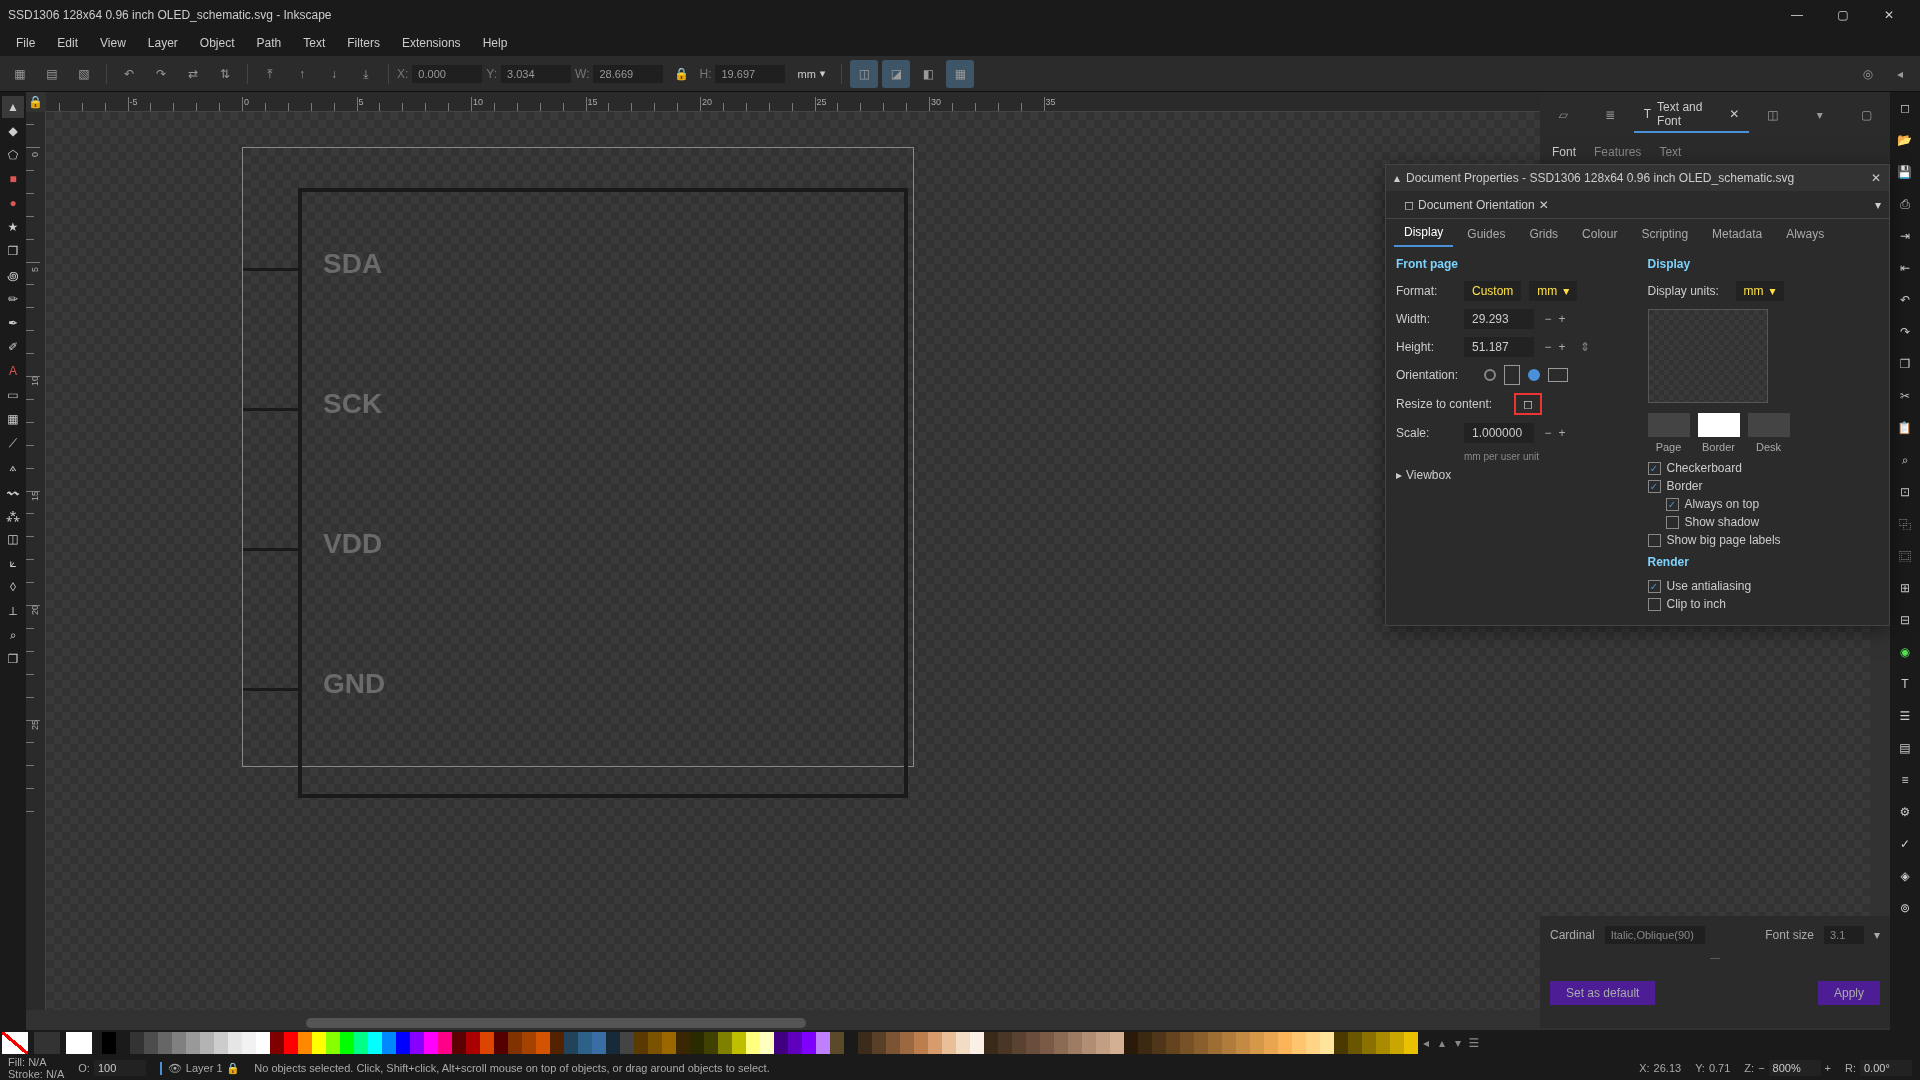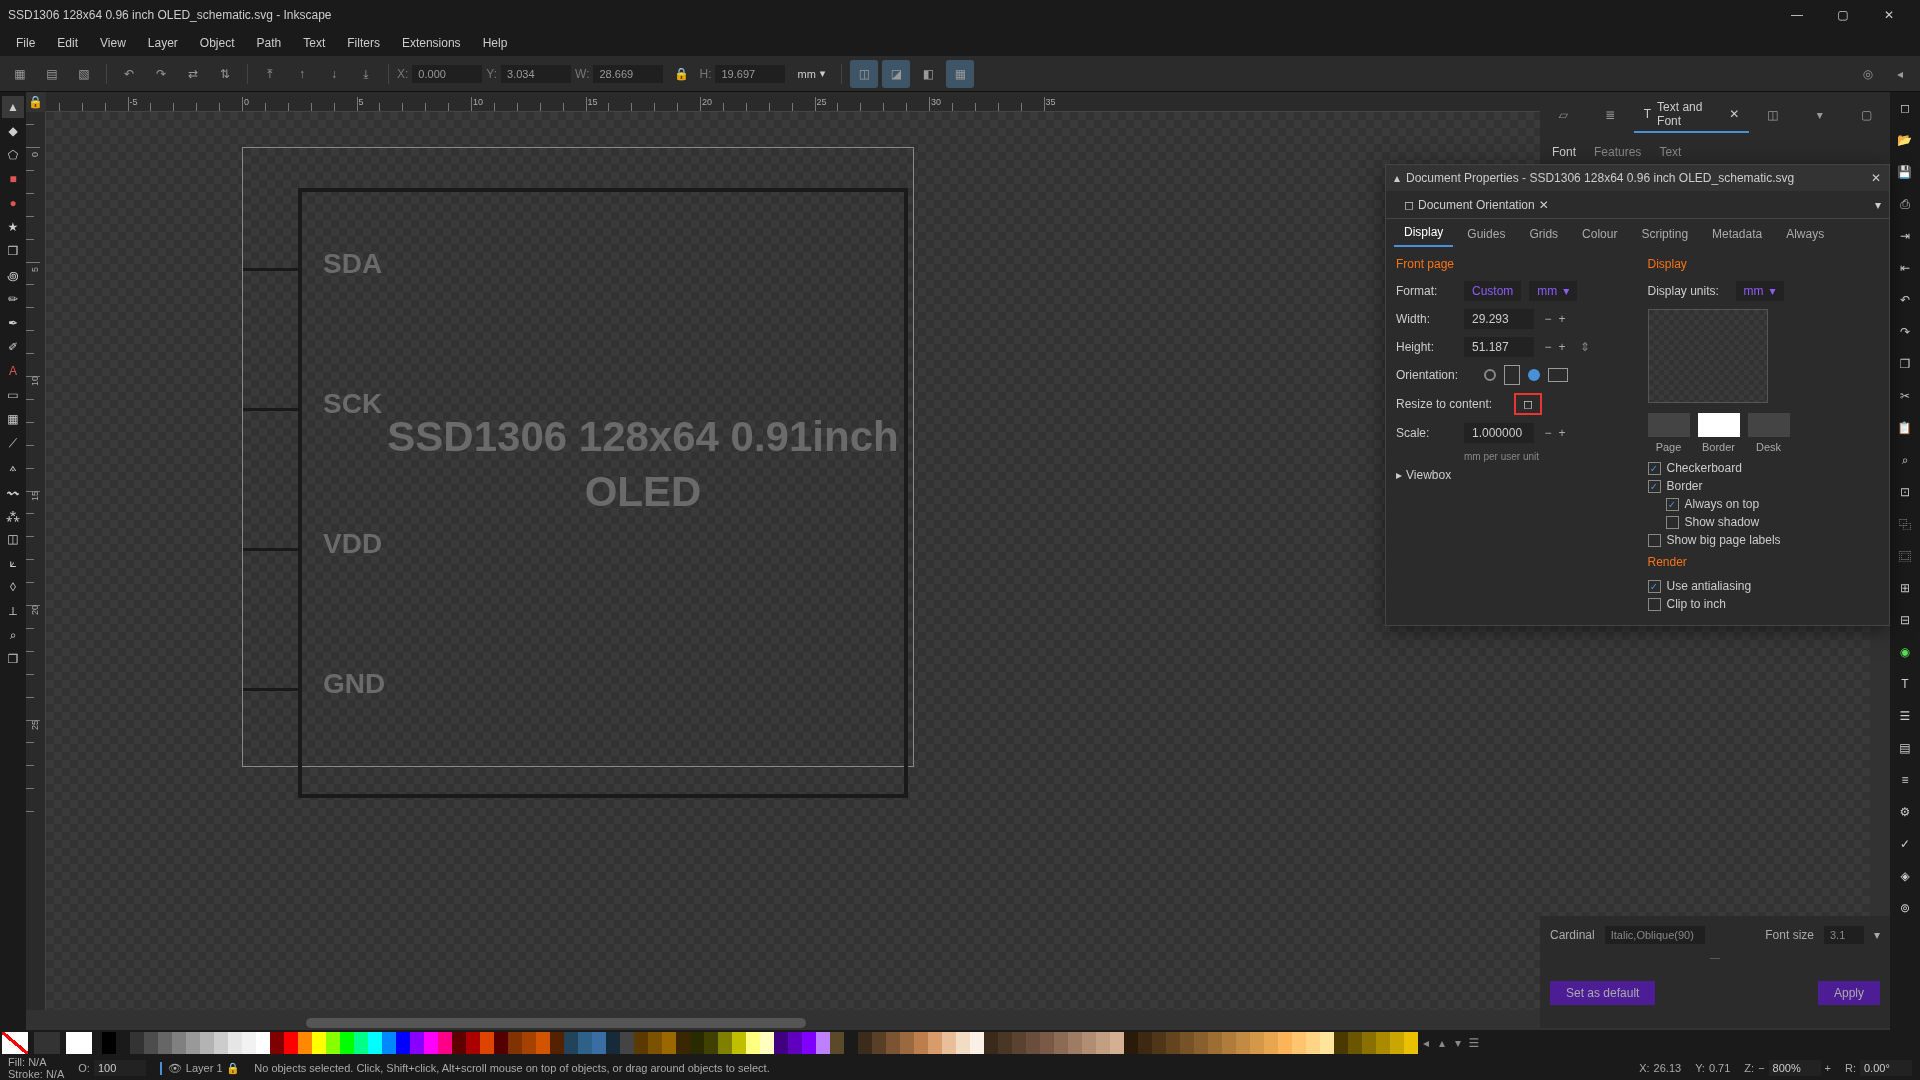--- a/index.html
+++ b/index.html
@@ -59,7 +59,7 @@
 .prop-tab.active { color:#fff; border-bottom:2px solid #4a90d9; }
 .dock-body { display:flex; padding:10px; gap:20px; }
 .col { flex:1; }
-.sect-h { font-weight:400; color:#f97316; margin-bottom:10px; font-size:12px; }
+.sect-h { font-weight:700; color:#7dd3fc; margin-bottom:10px; font-size:12px; }
 .row { display:flex; align-items:center; margin-bottom:8px; gap:8px; font-size:12px; }
 .row label { width:60px; color:#ccc; }
 .row .val { background:#222; padding:3px 8px; width:70px; color:#ccc; font-size:12px; }

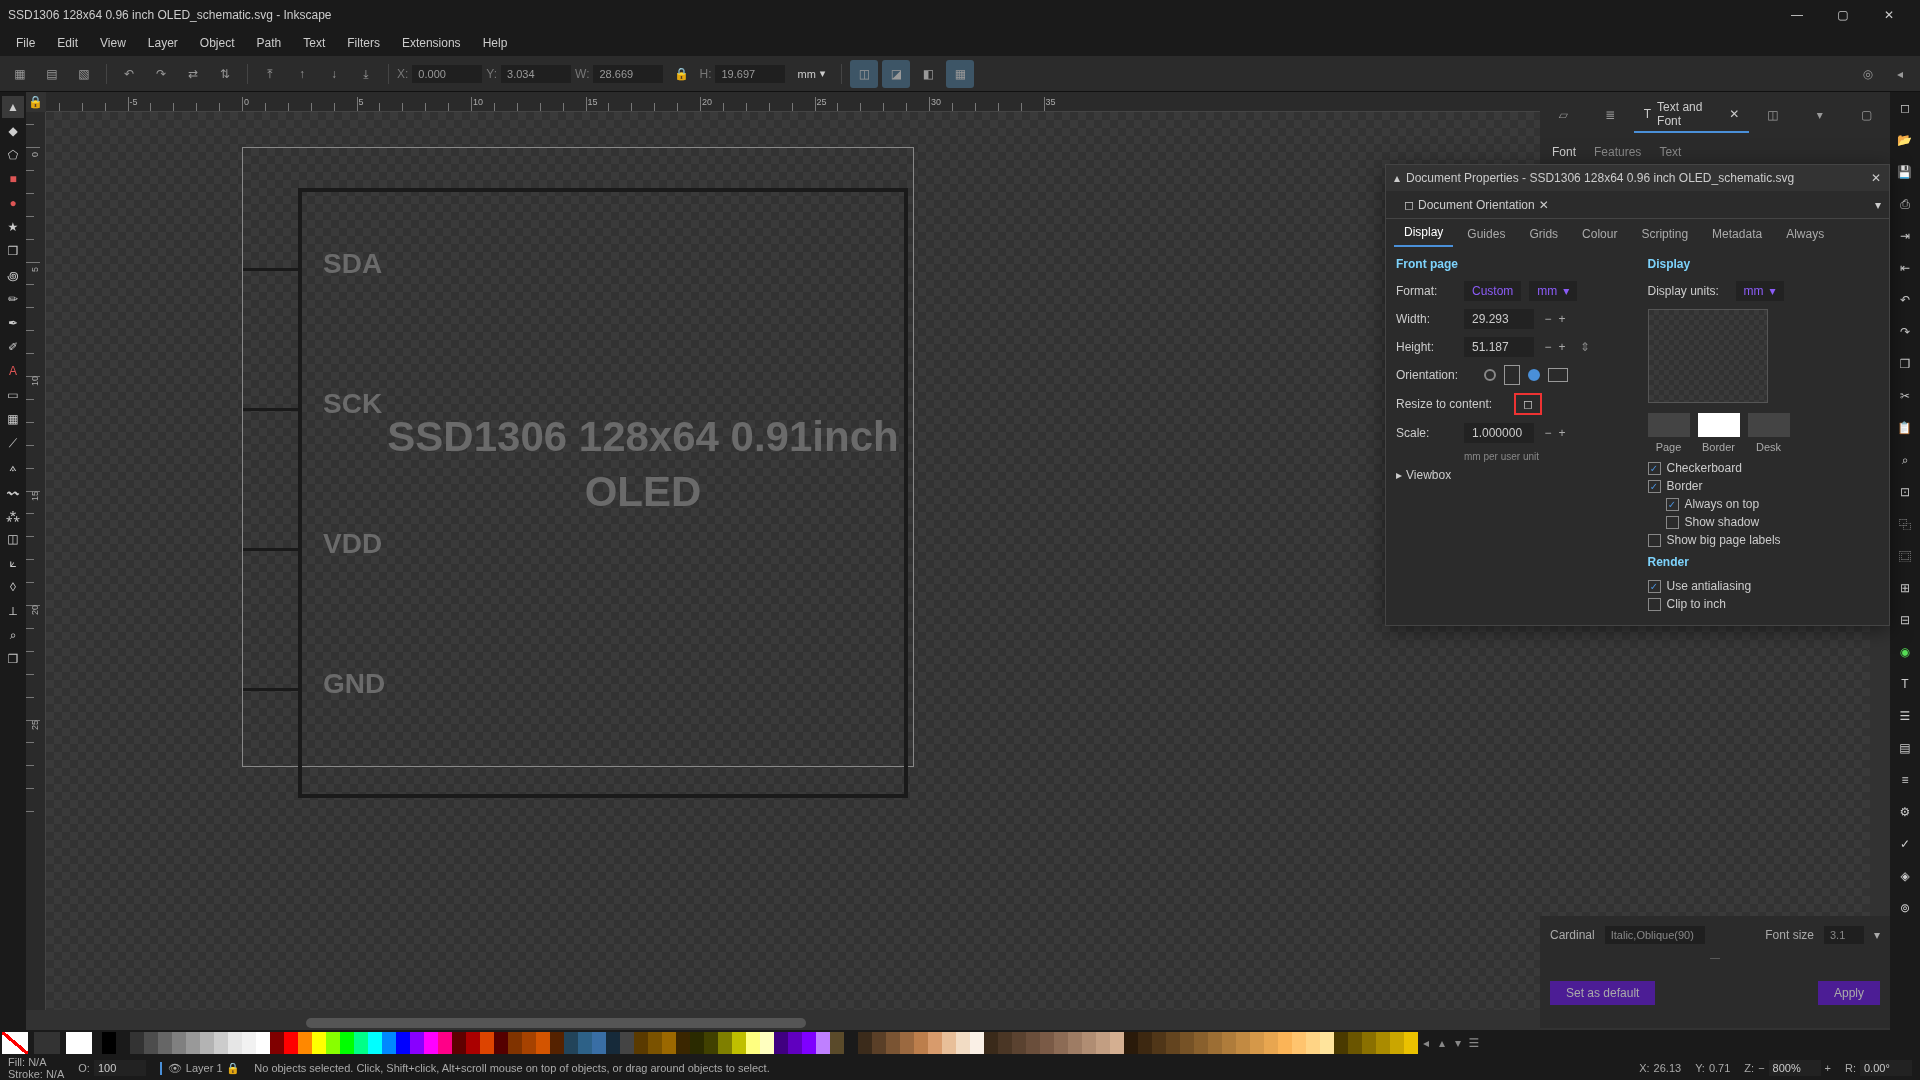--- a/index.html
+++ b/index.html
@@ -63,7 +63,7 @@
 .row { display:flex; align-items:center; margin-bottom:8px; gap:8px; font-size:12px; }
 .row label { width:60px; color:#ccc; }
 .row .val { background:#222; padding:3px 8px; width:70px; color:#ccc; font-size:12px; }
-.row .sel { background:#222; padding:3px 8px; color:#8b5cf6; display:flex; align-items:center; gap:6px;text-align:right; }
+.row .sel { background:#222; padding:3px 8px; color:#fde047; display:flex; align-items:center; gap:6px;text-align:right; }
 .spin { display:flex; gap:2px; }
 .spin span { color:#aaa; width:12px; text-align:center; }
 .radio { width:12px; height:12px; border:2px solid #888; border-radius:50%; display:inline-block; }

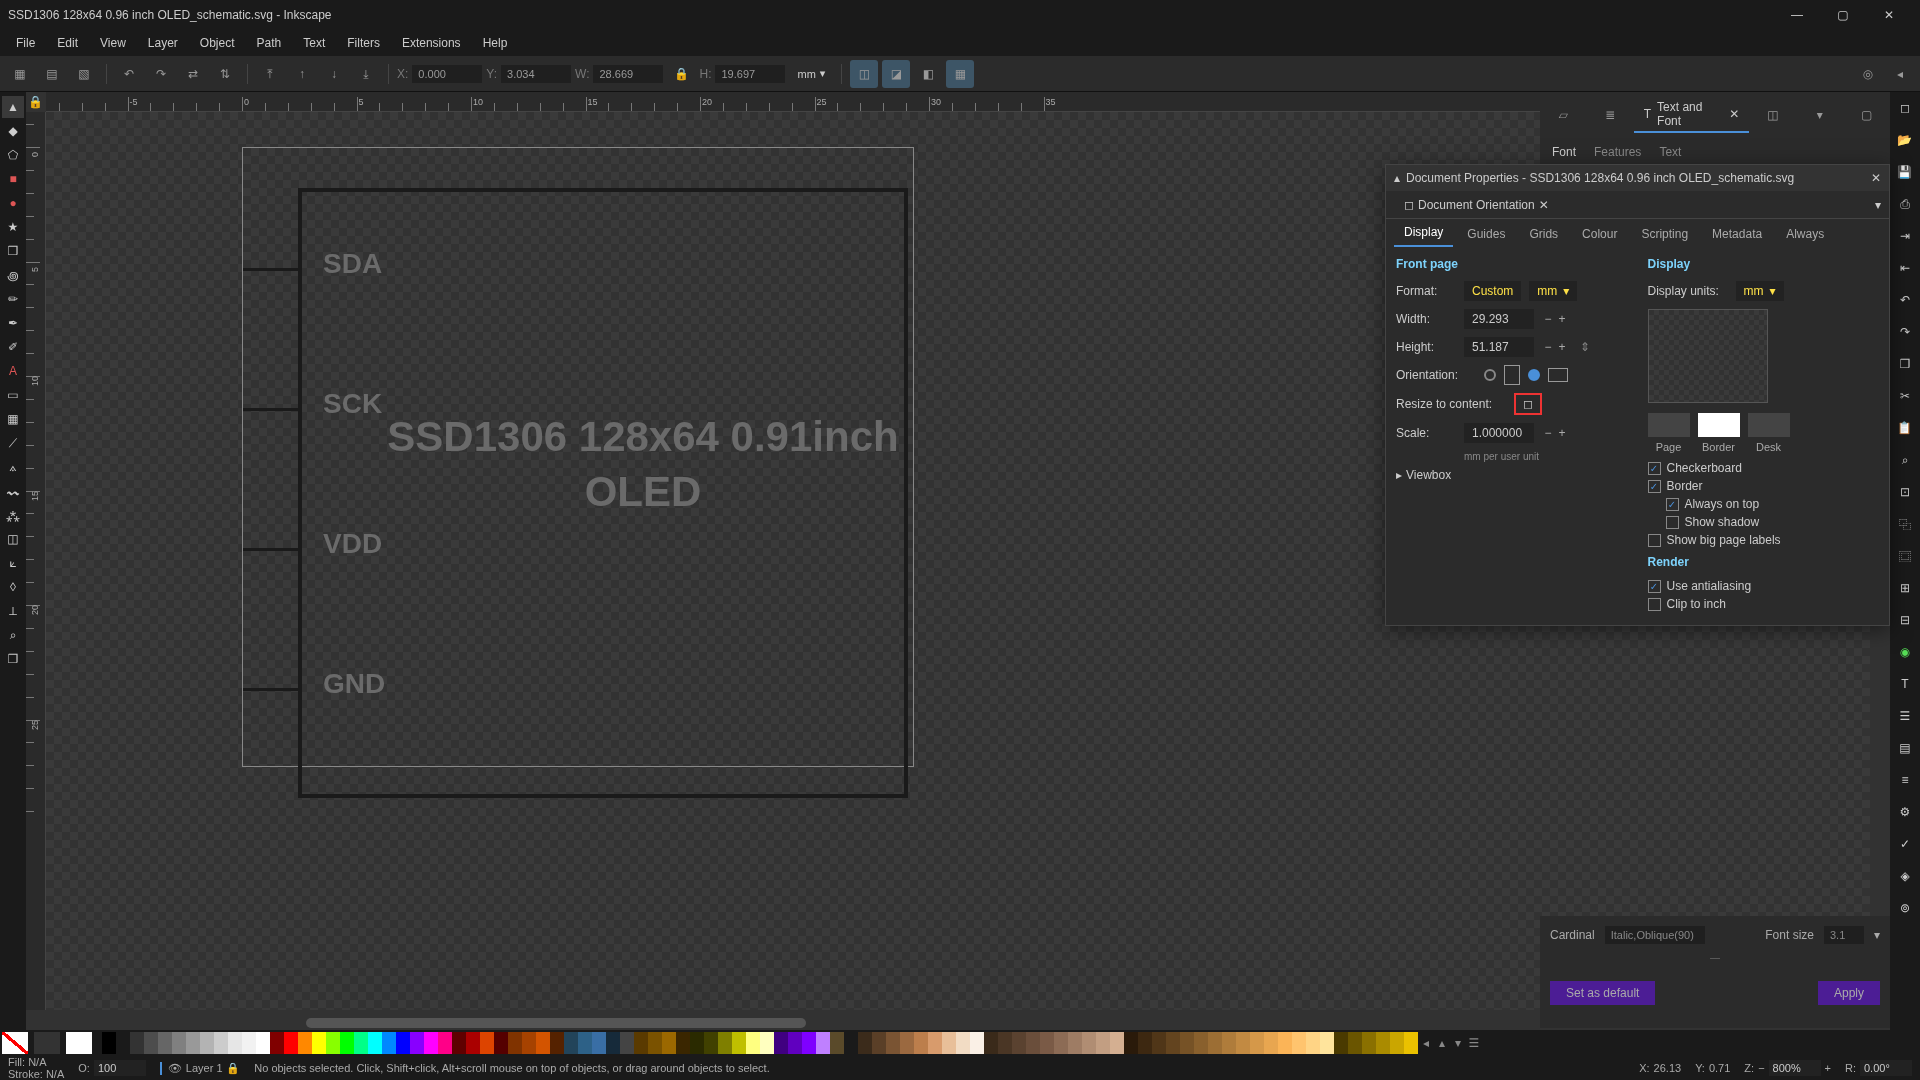--- a/index.html
+++ b/index.html
@@ -305,7 +305,6 @@
         <div class="pin-label" style="top:240px;left:80px">SCK</div>
         <div class="pin-label" style="top:380px;left:80px">VDD</div>
         <div class="pin-label" style="top:520px;left:80px">GND</div>
-        <div class="main-label" style="top:262px;left:140px">SSD1306 128x64 0.91inch OLED</div>
       </div>
     </div>
     <div class="hscroll"></div>

